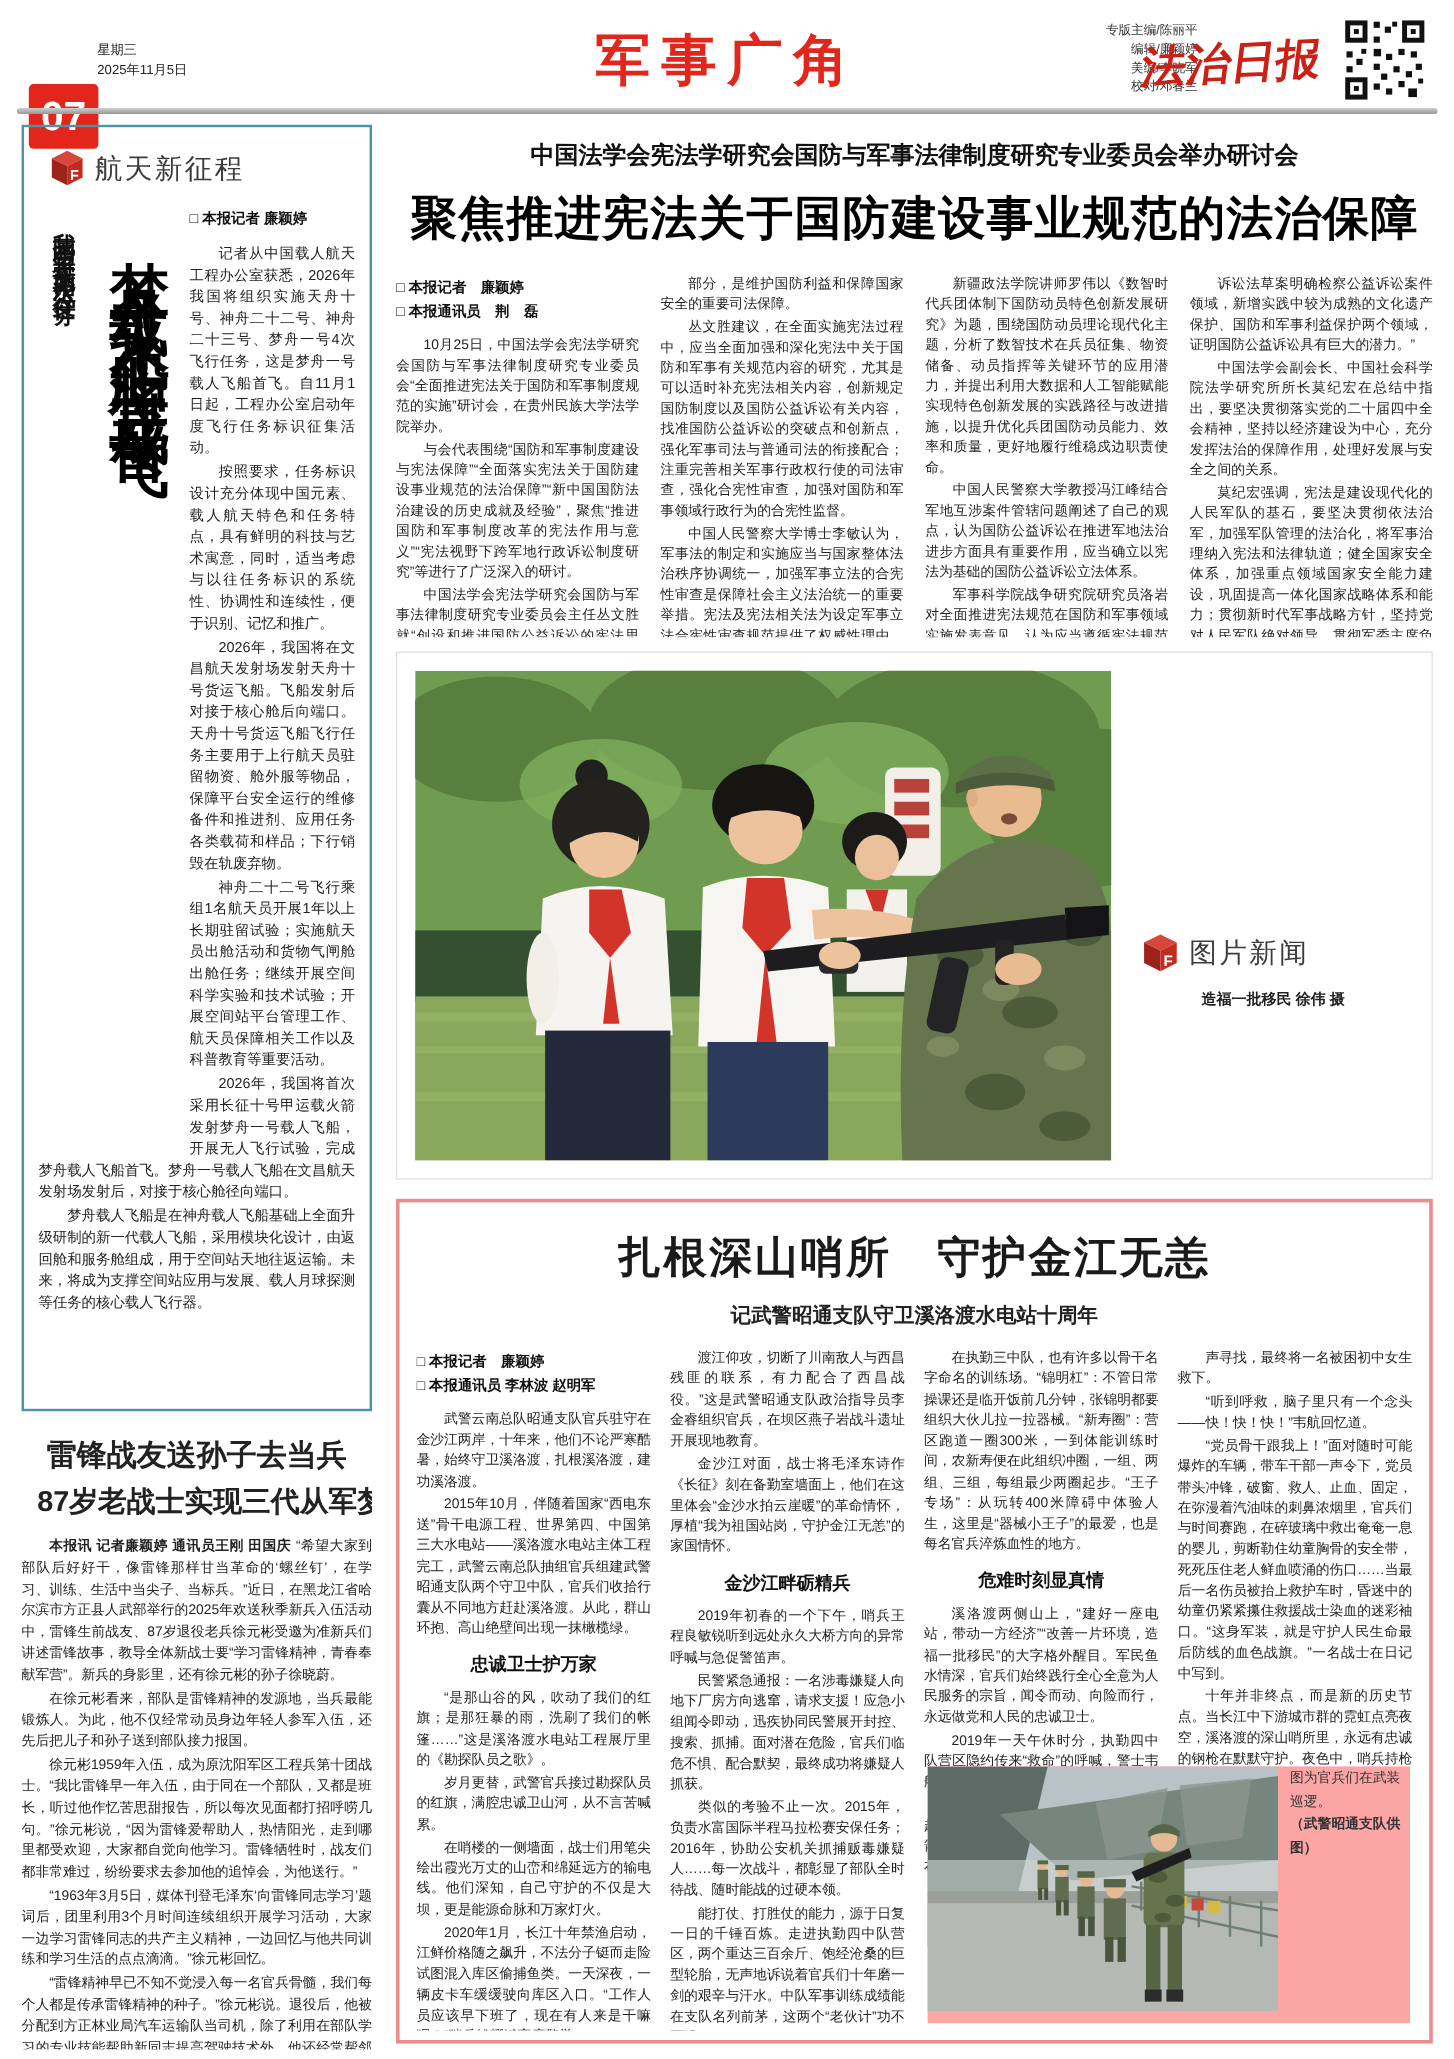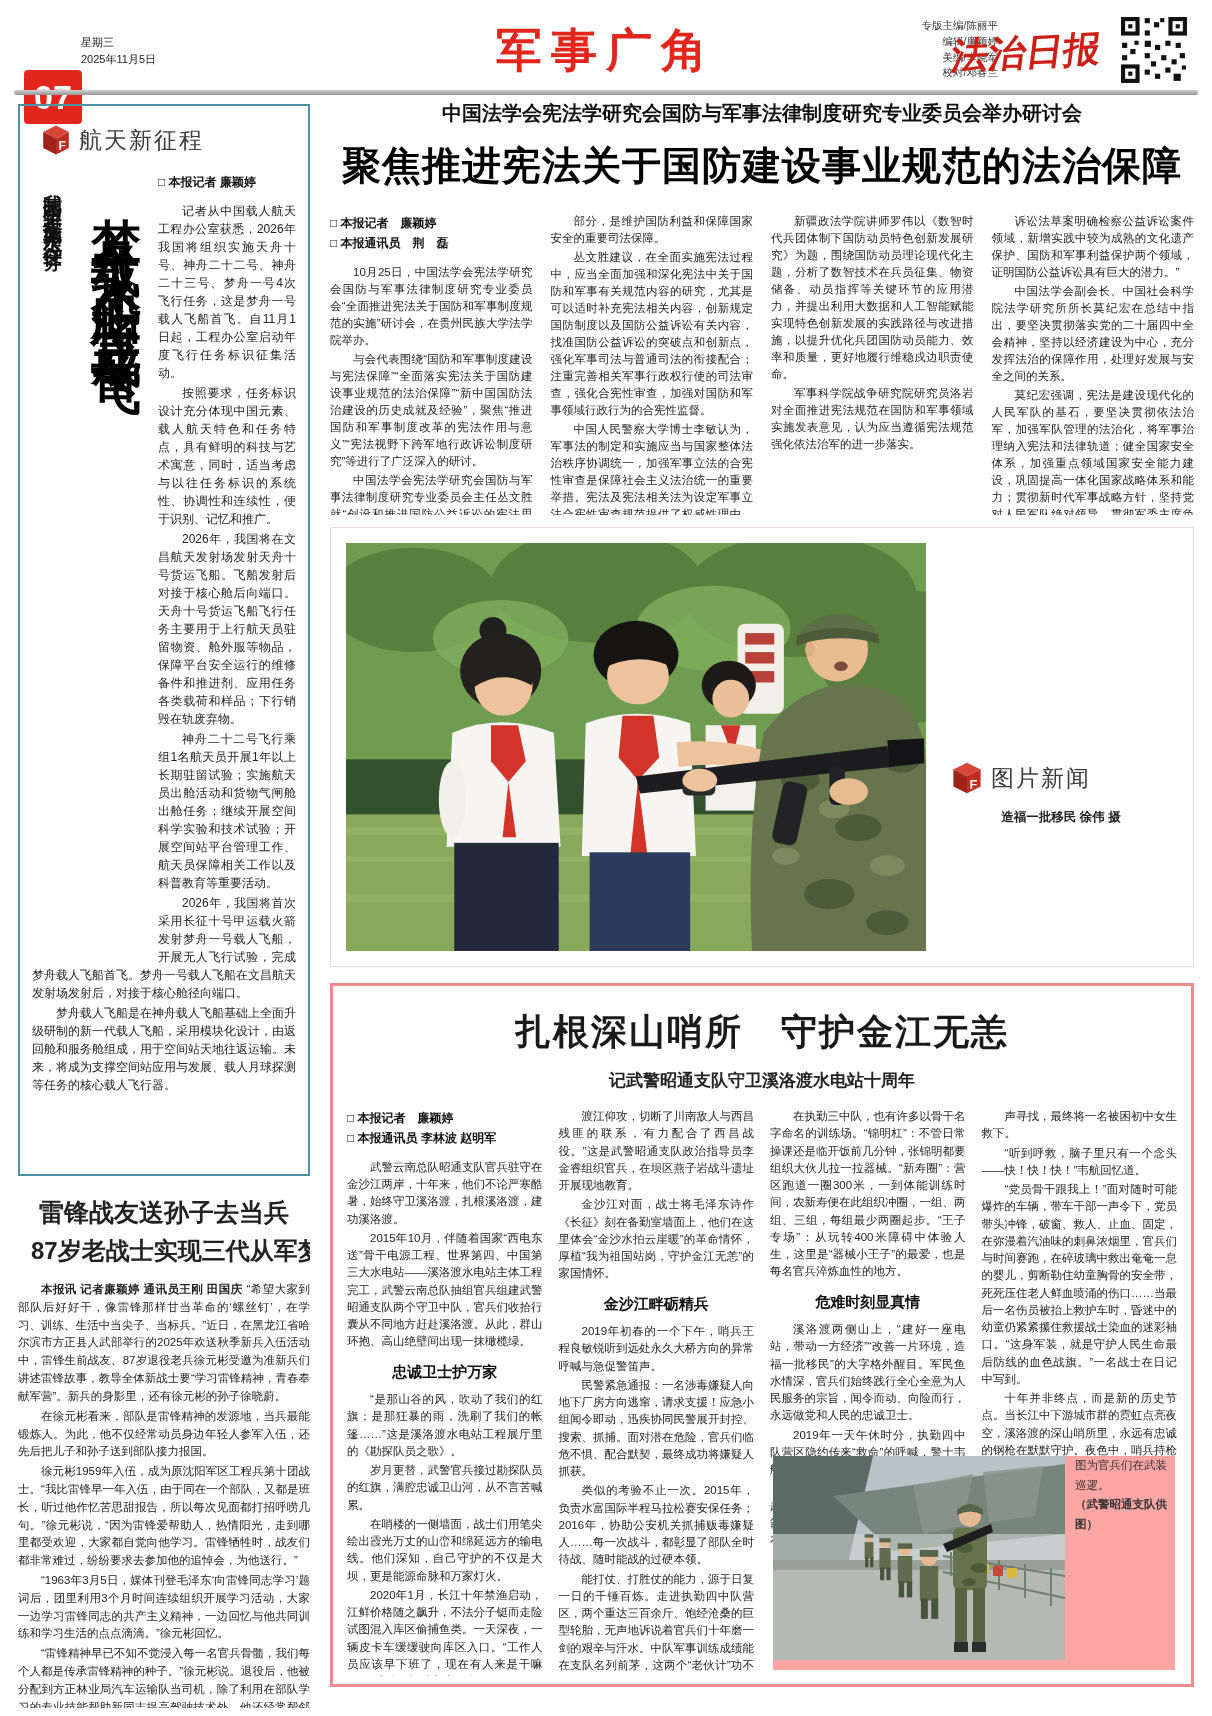--- a/index.html
+++ b/index.html
@@ -38,7 +38,7 @@
   .vet-body{font-size:11.5px;line-height:1.55;}
   .vet-body b{margin-right:4px;}
   
-  .right-col{position:absolute;left:330px;top:96px;width:864px;}
+  .right-col{position:absolute;left:330px;top:112px;width:864px;}
   .kicker{text-align:center;font-size:20px;font-weight:600;color:#111;margin:4px 0 12px;white-space:nowrap;}
   .headline{text-align:center;font-size:39px;font-weight:900;letter-spacing:1px;color:#000;margin:0 0 20px;white-space:nowrap;}
   .cols{display:flex;gap:18px;height:302px;overflow:hidden;}

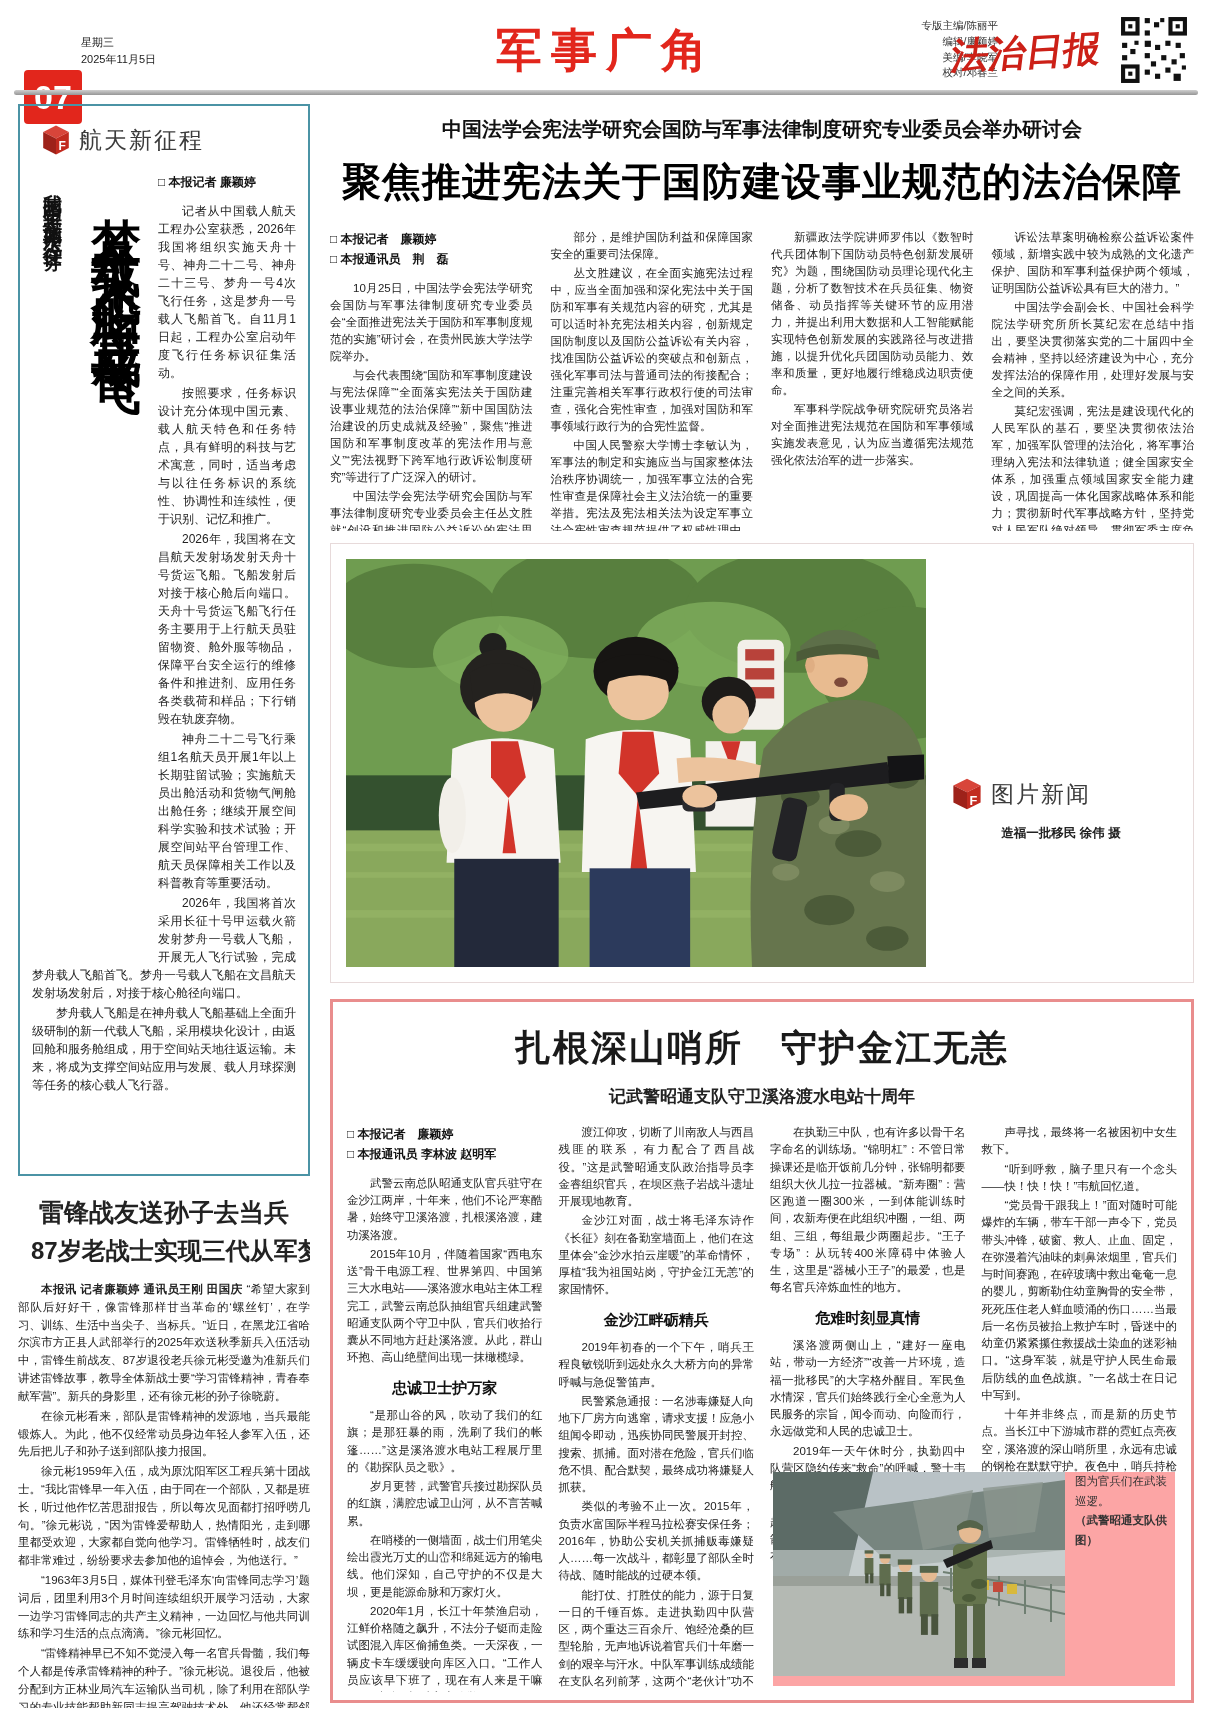--- a/index.html
+++ b/index.html
@@ -193,6 +193,7 @@
           </div>
         <div class="col">
             <p class="body-p">新疆政法学院讲师罗伟以《数智时代兵团体制下国防动员特色创新发展研究》为题，围绕国防动员理论现代化主题，分析了数智技术在兵员征集、物资储备、动员指挥等关键环节的应用潜力，并提出利用大数据和人工智能赋能实现特色创新发展的实践路径与改进措施，以提升优化兵团国防动员能力、效率和质量，更好地履行维稳戍边职责使命。</p>
+            <p class="body-p">中国人民警察大学教授冯江峰结合军地互涉案件管辖问题阐述了自己的观点，认为国防公益诉讼在推进军地法治进步方面具有重要作用，应当确立以宪法为基础的国防公益诉讼立法体系。</p>
             <p class="body-p">军事科学院战争研究院研究员洛岩对全面推进宪法规范在国防和军事领域实施发表意见，认为应当遵循宪法规范强化依法治军的进一步落实。</p>
           </div>
         <div class="col">

